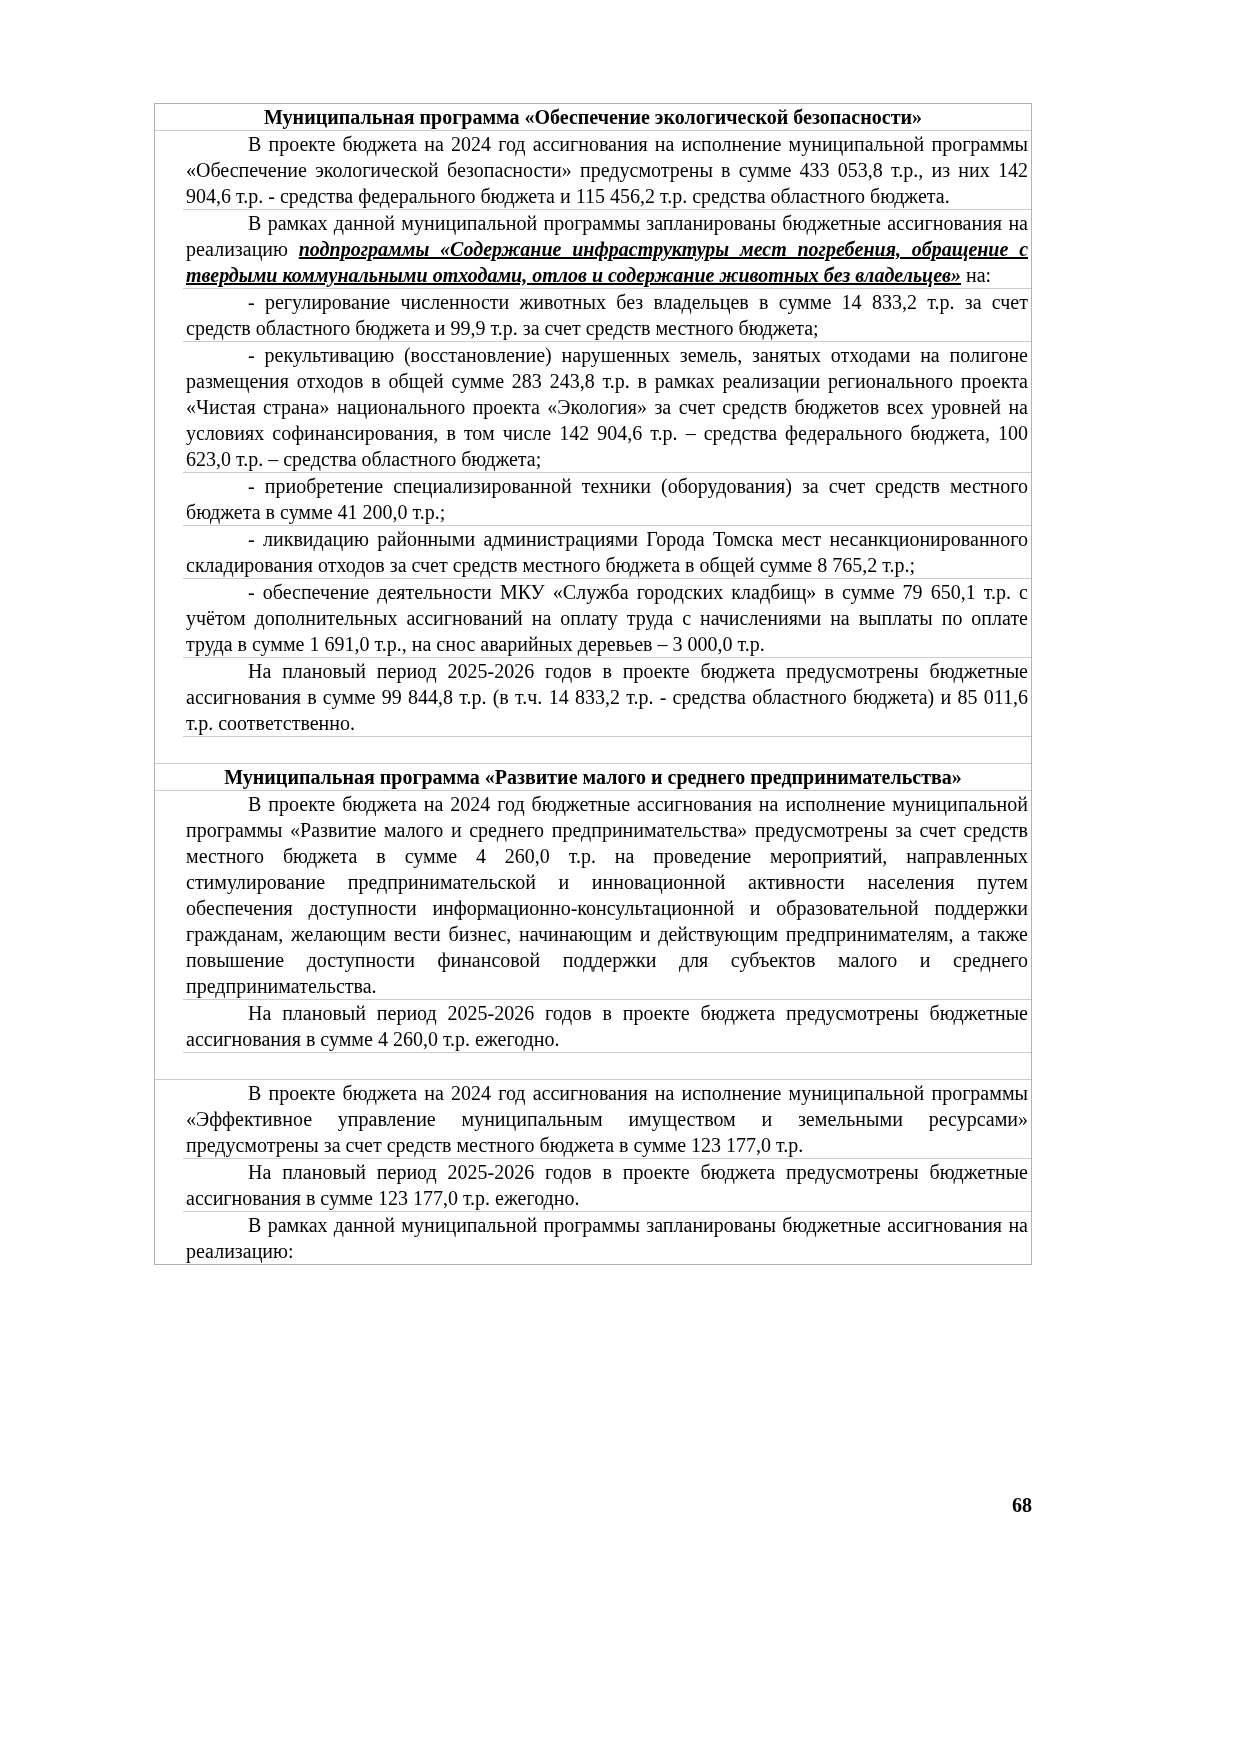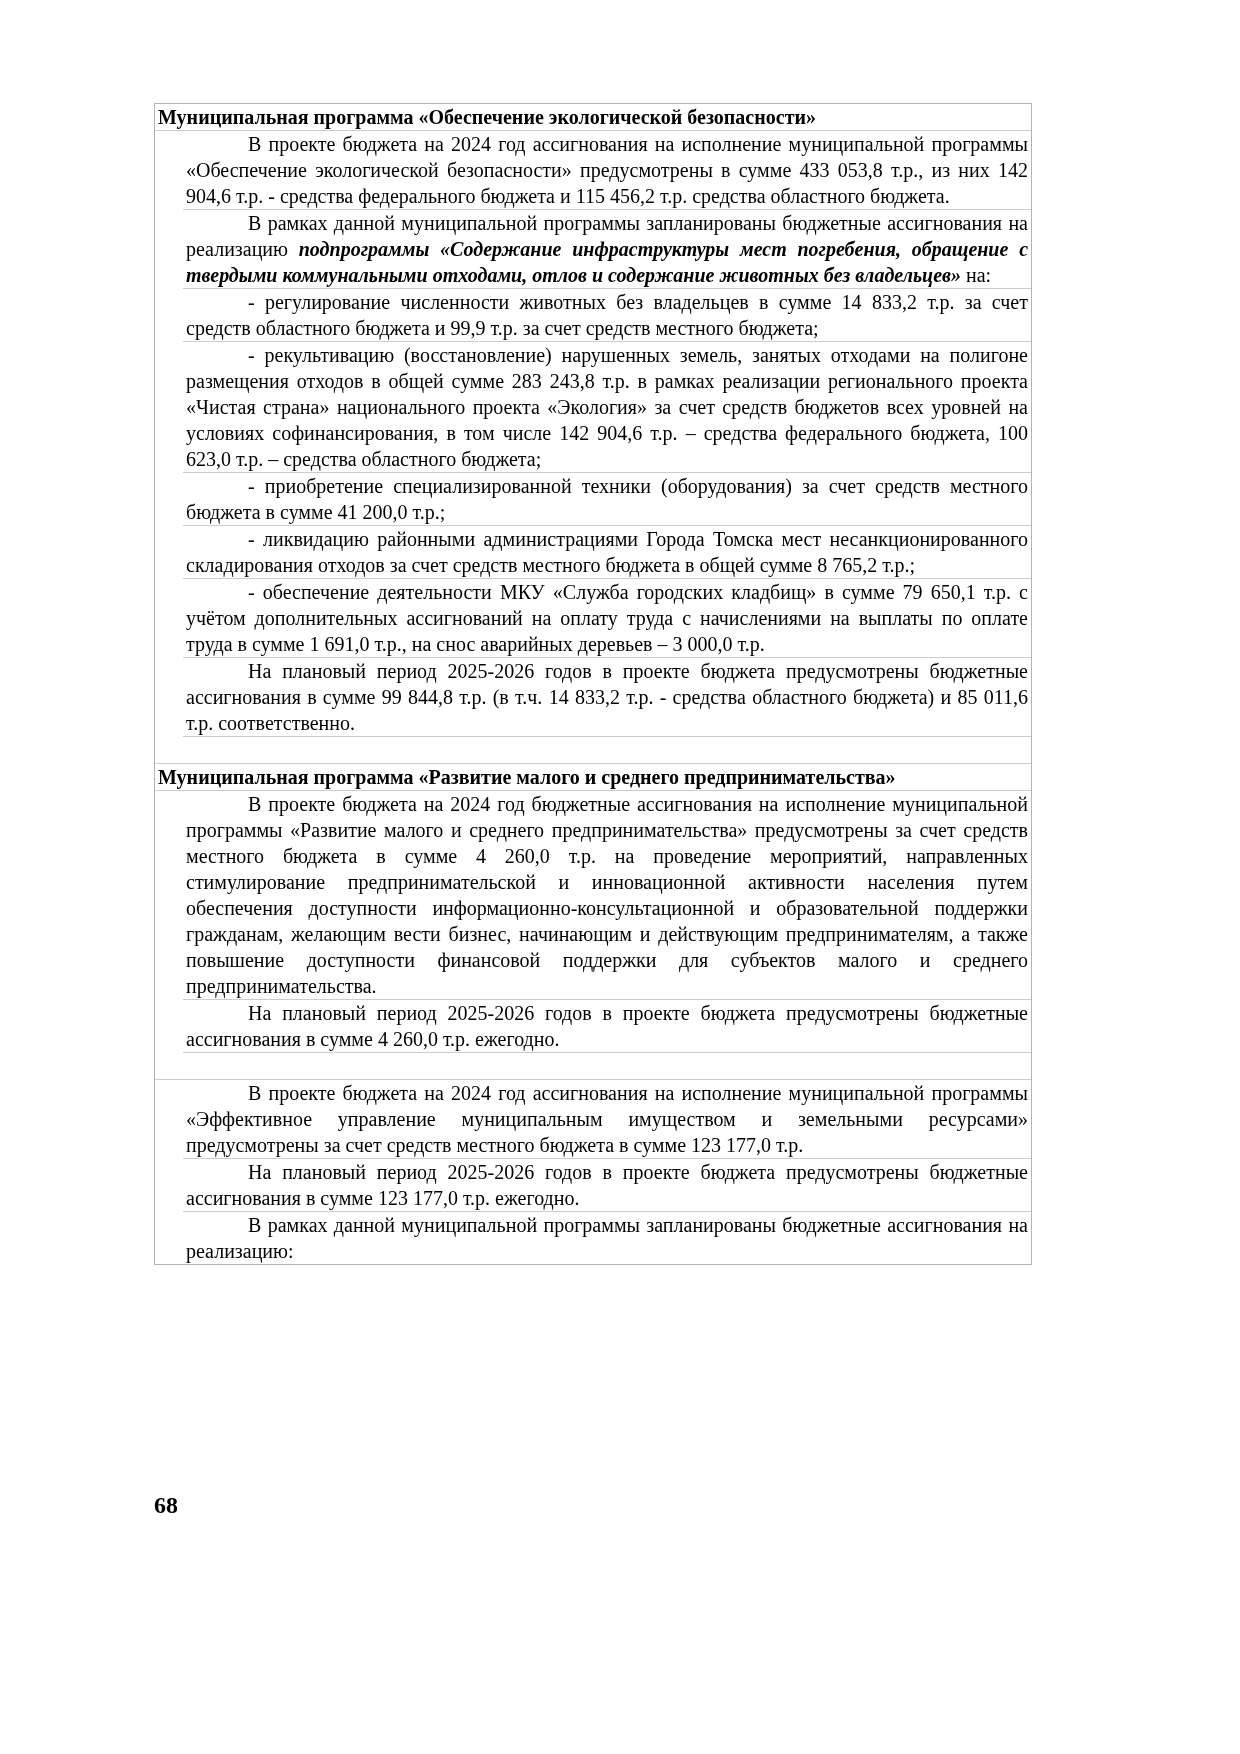--- a/index.html
+++ b/index.html
@@ -34,6 +34,7 @@
   .blk:last-child { border-bottom: none; }
   .para { text-indent: 62px; margin-left: 28px; }
   .heading {
+    text-align: center;
     font-weight: bold;
     text-indent: 0;
   }

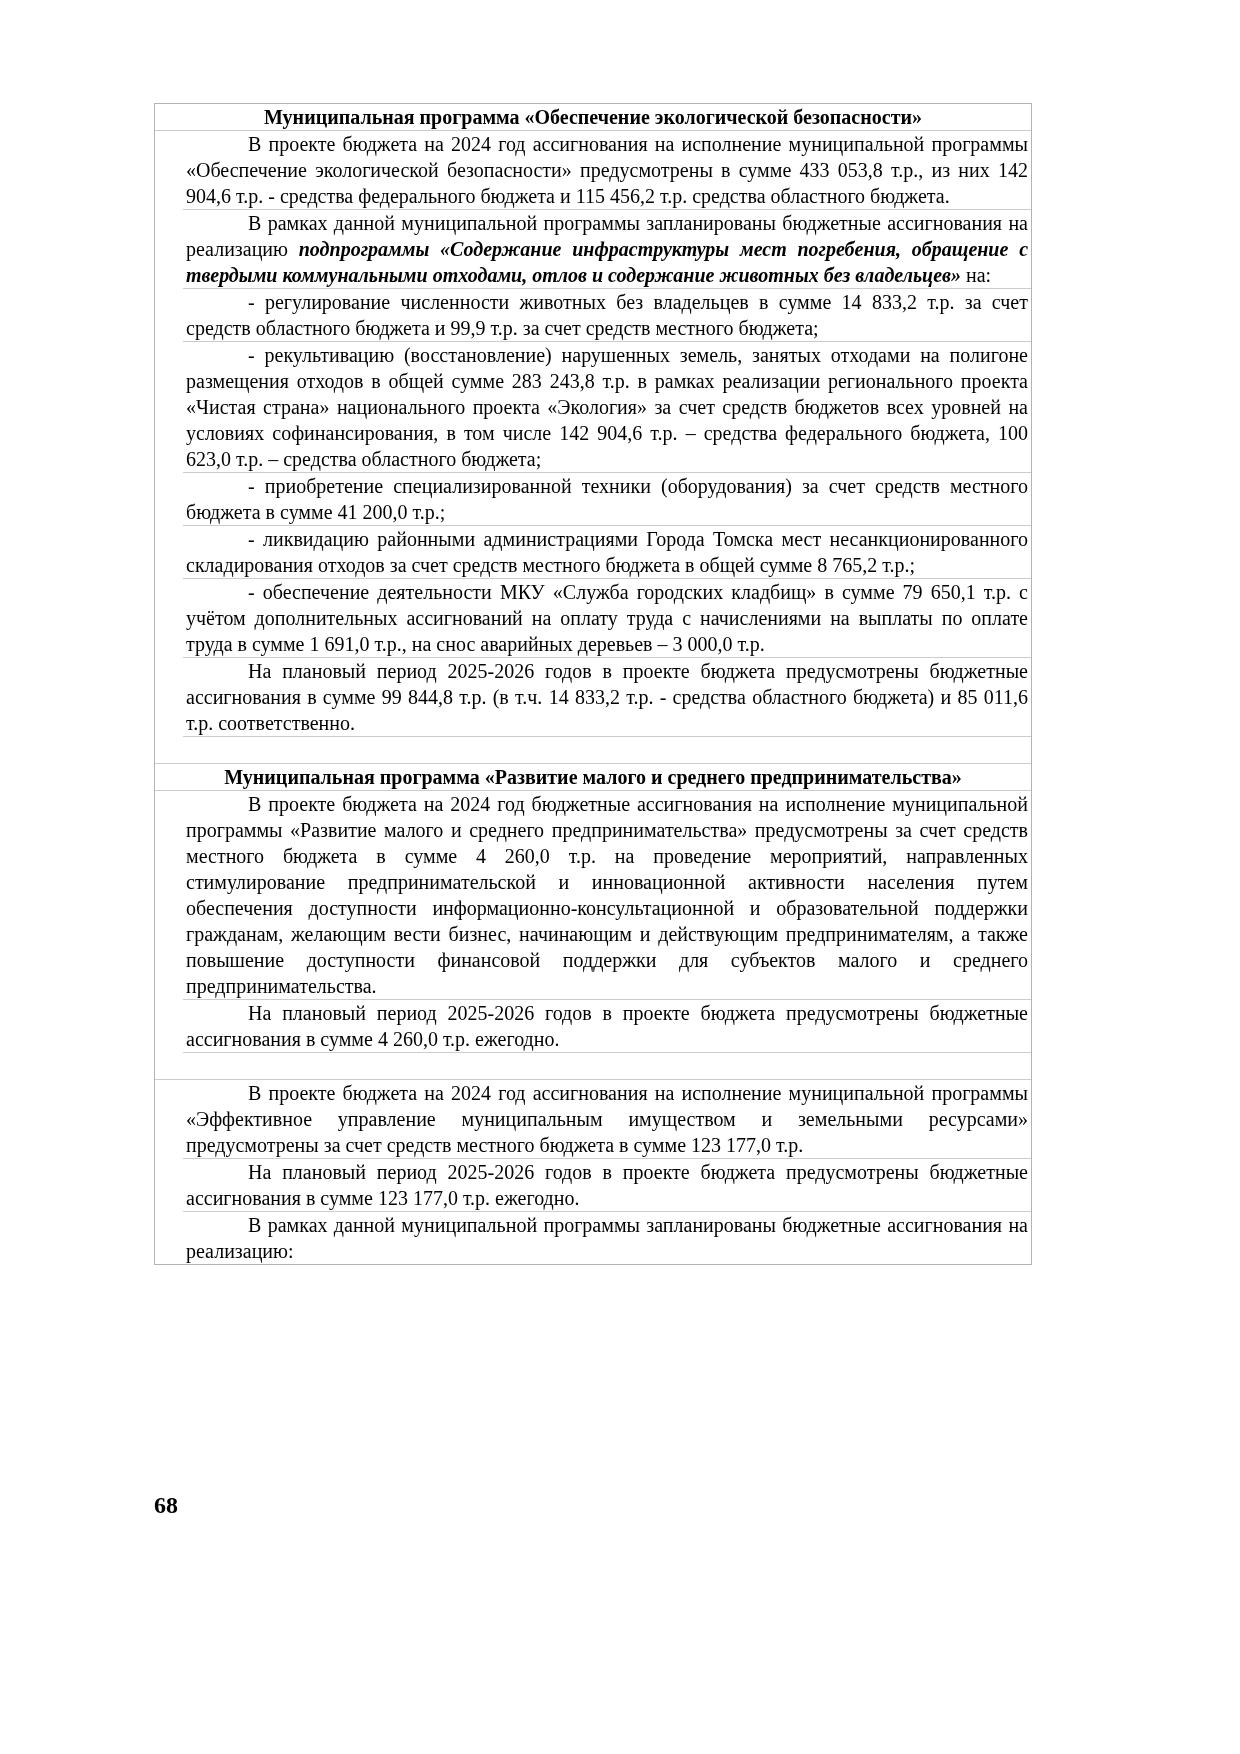--- a/index.html
+++ b/index.html
@@ -41,6 +41,7 @@
   .bi {
     font-weight: bold;
     font-style: italic;
+    text-decoration: underline;
   }
   .spacer {
     height: 26px;

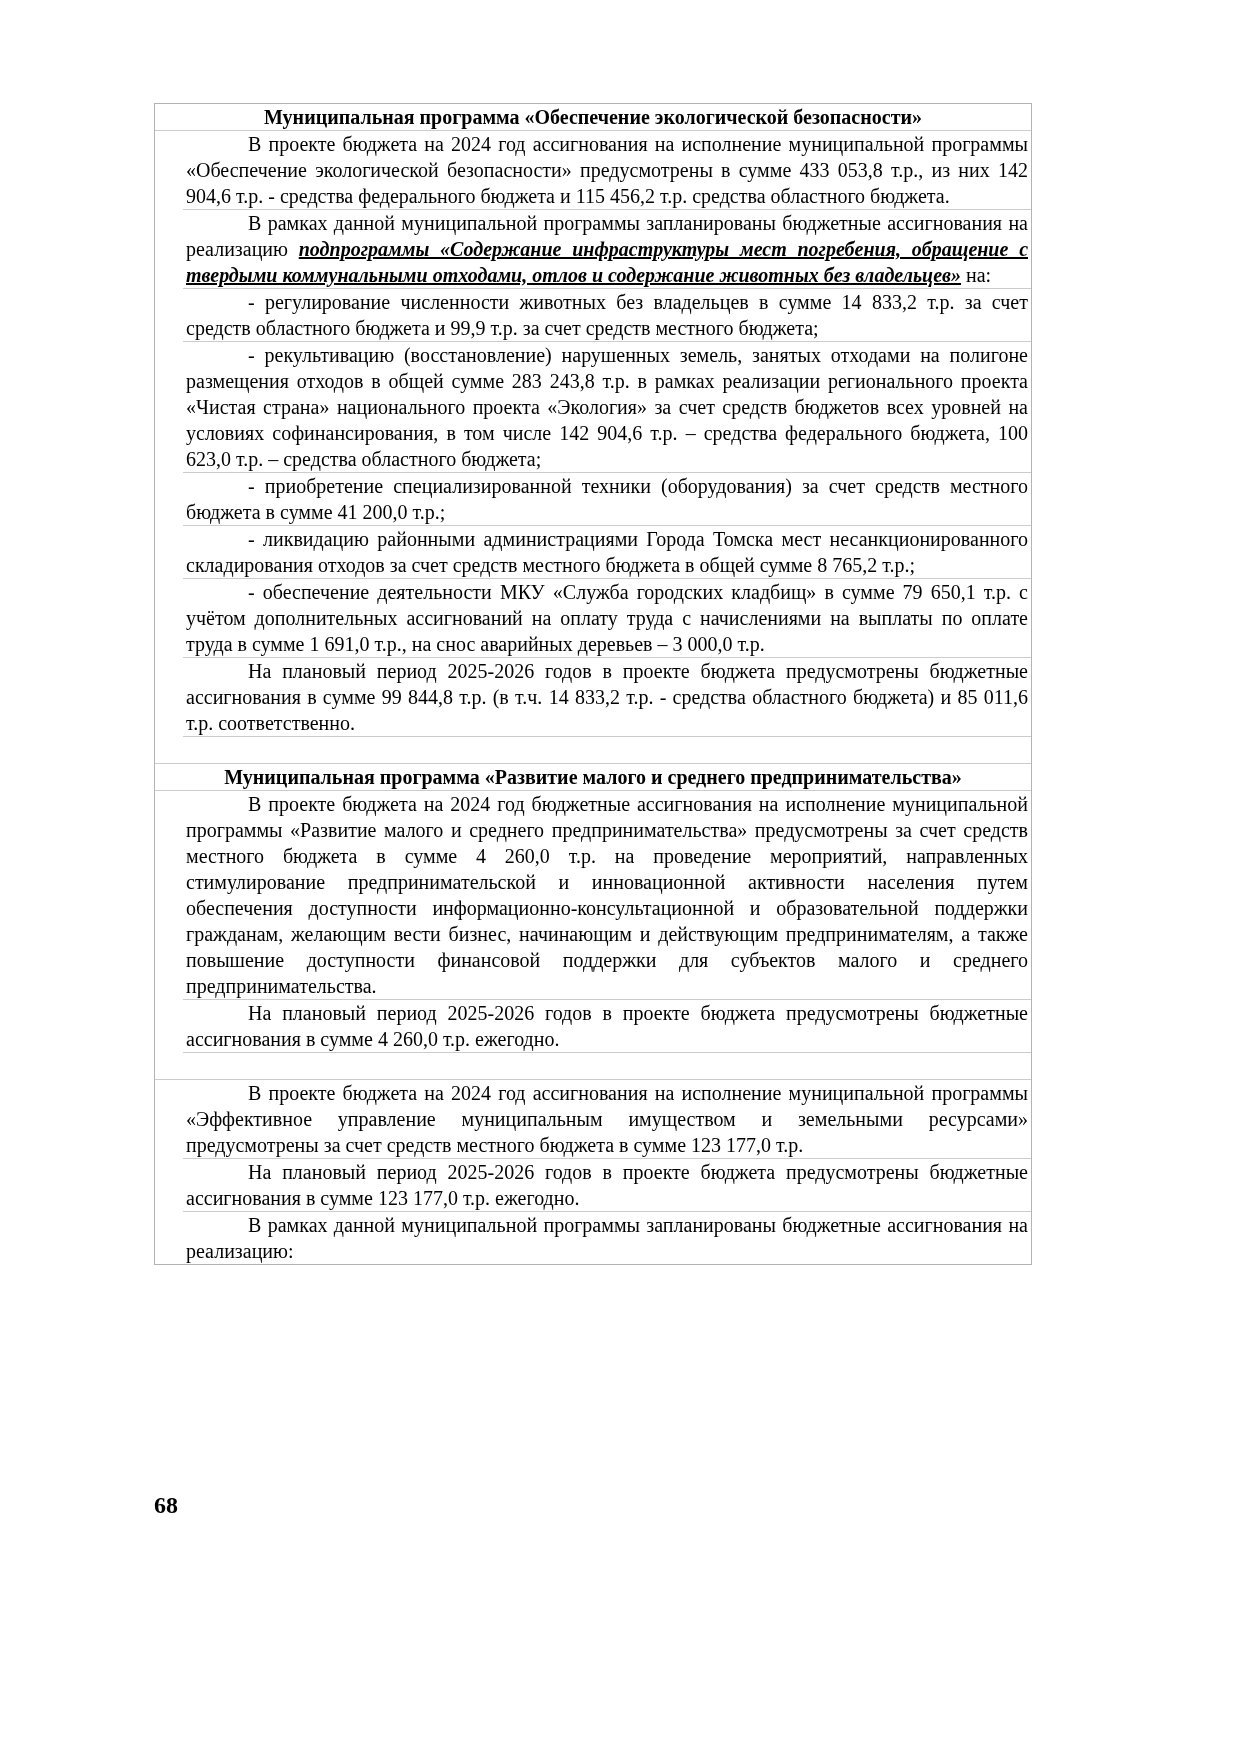--- a/index.html
+++ b/index.html
@@ -52,8 +52,9 @@
     top: 1492px;
     left: 154px;
     width: 878px;
+    text-align: right;
     font-weight: bold;
-    font-size: 24px;
+    font-size: 20px;
     line-height: 26px;
   }
 </style>

